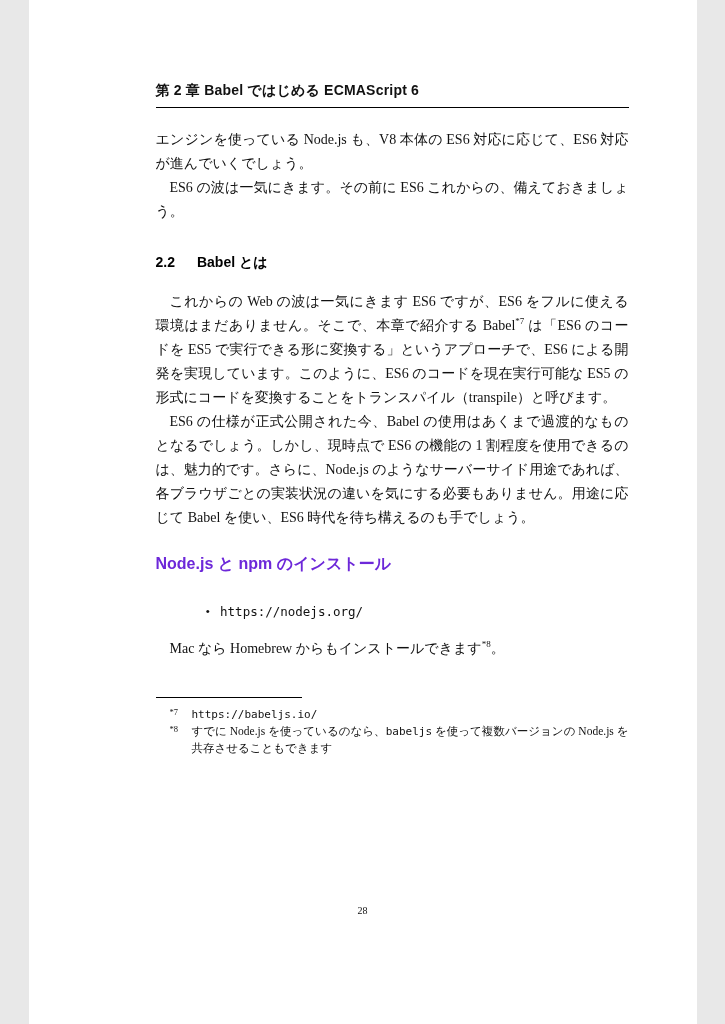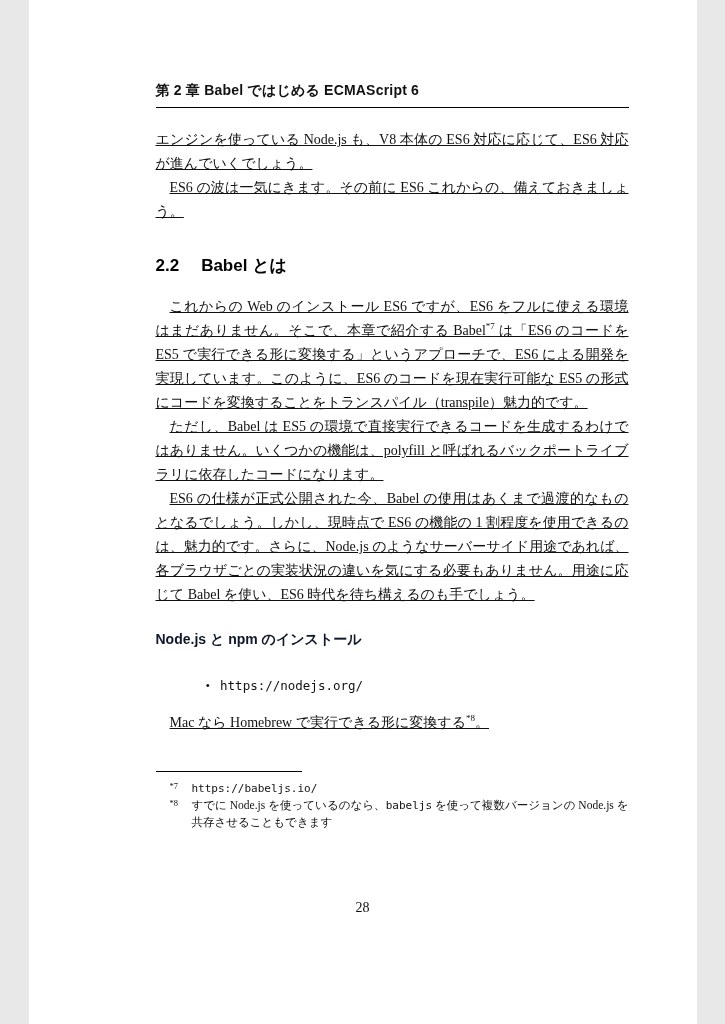--- a/index.html
+++ b/index.html
@@ -33,7 +33,7 @@
     line-height: 24px;
     text-align: justify;
   }
-  .body-text p { text-indent: 1em; text-decoration: underline; }
+  .body-text p { text-indent: 1em; }
   .body-text p.no-indent { text-indent: 0; }
   .intro { margin-top: 20px; }
   h2.section-heading {

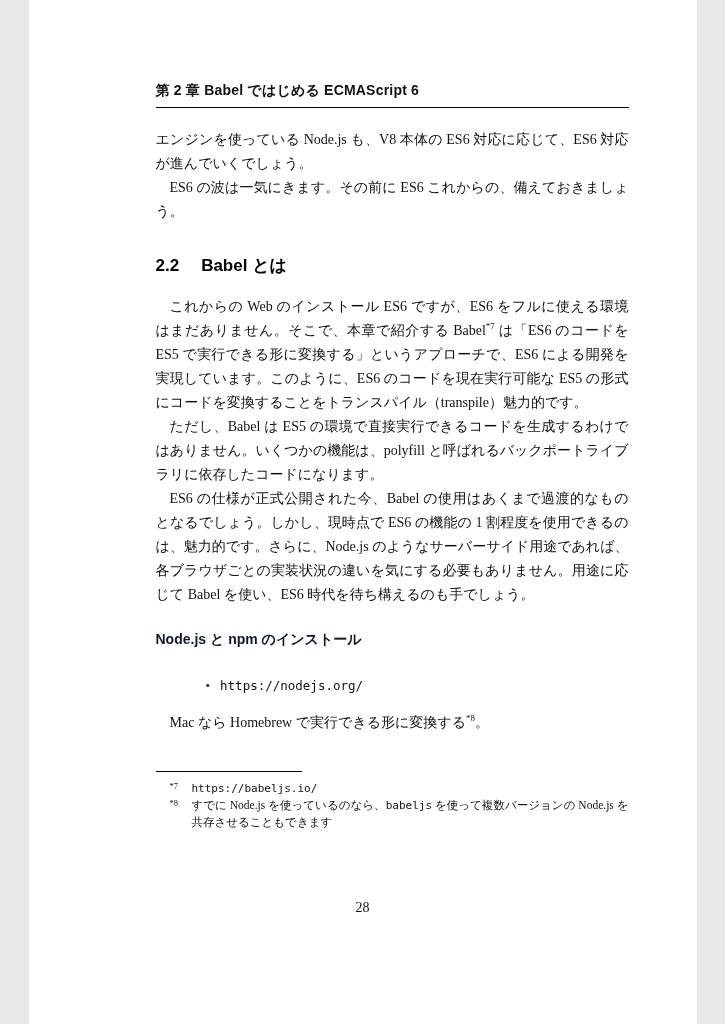--- a/index.html
+++ b/index.html
@@ -39,7 +39,7 @@
   h2.section-heading {
     font-family: "Liberation Sans", sans-serif;
     font-weight: bold;
-    font-size: 17px;
+    font-size: 14px;
     margin-top: 30px;
     margin-bottom: 18px;
     color: #000;

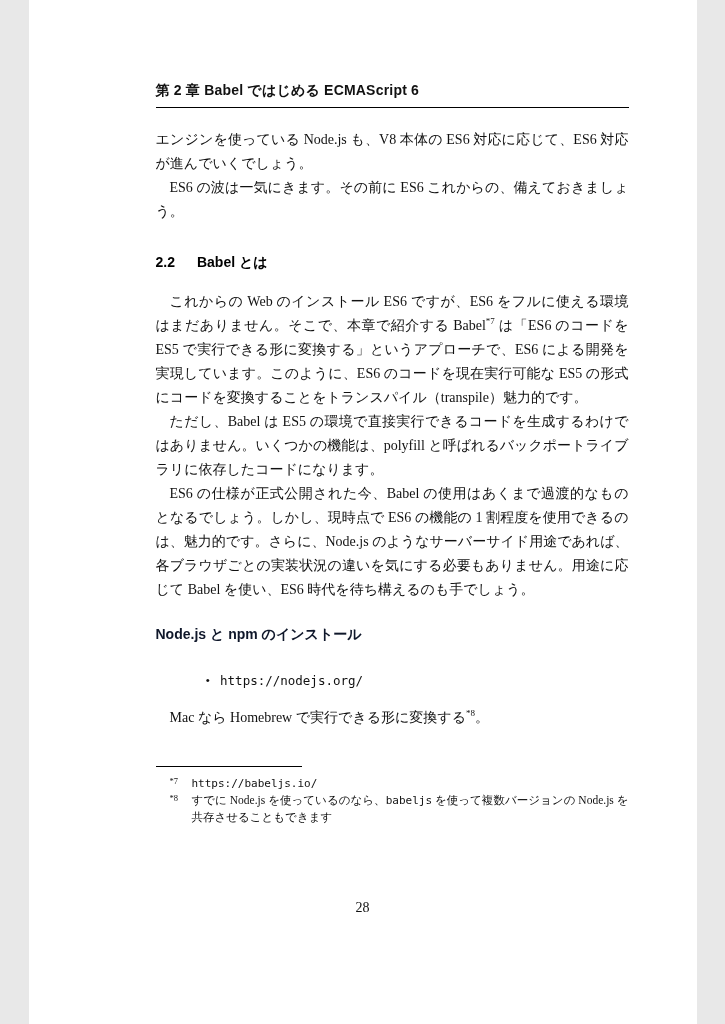--- a/index.html
+++ b/index.html
@@ -119,7 +119,7 @@
     </h2>
 
     <div class="body-text">
-      <p><span>これからの Web のインストール ES6 ですが、ES6 をフルに使える環境はまだありません。そこで、本章で紹介する Babel</span><sup class="fnref">*7</sup><span> は「ES6 のコードを ES5 で実行できる形に変換する」というアプローチで、ES6 による開発を実現しています。このように、ES6 のコードを現在実行可能な ES5 の形式にコードを変換することをトランスパイル（transpile）魅力的です。</span></p>
+      <p><span>これからの Web の波は一気にきます ES6 ですが、ES6 をフルに使える環境はまだありません。そこで、本章で紹介する Babel</span><sup class="fnref">*7</sup><span> は「ES6 のコードを ES5 で実行できる形に変換する」というアプローチで、ES6 による開発を実現しています。このように、ES6 のコードを現在実行可能な ES5 の形式にコードを変換することをトランスパイル（transpile）魅力的です。</span></p>
       <p>ただし、Babel は ES5 の環境で直接実行できるコードを生成するわけではありません。いくつかの機能は、polyfill と呼ばれるバックポートライブラリに依存したコードになります。</p>
       <p>ES6 の仕様が正式公開された今、Babel の使用はあくまで過渡的なものとなるでしょう。しかし、現時点で ES6 の機能の 1 割程度を使用できるのは、魅力的です。さらに、Node.js のようなサーバーサイド用途であれば、各ブラウザごとの実装状況の違いを気にする必要もありません。用途に応じて Babel を使い、ES6 時代を待ち構えるのも手でしょう。</p>
     </div>

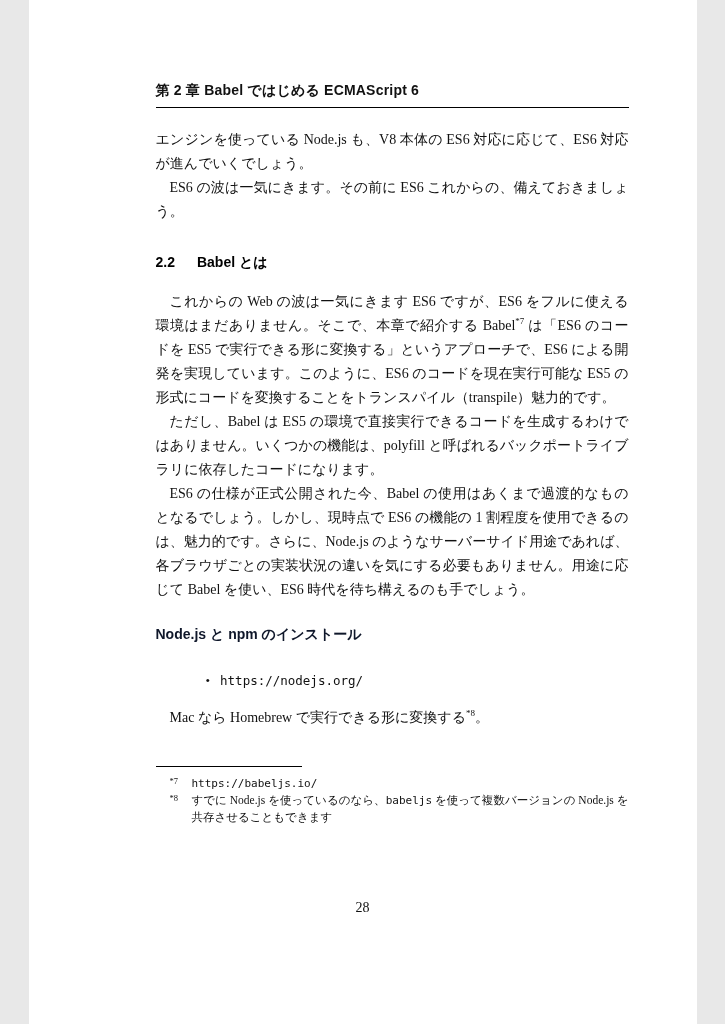--- a/index.html
+++ b/index.html
@@ -119,7 +119,7 @@
     </h2>
 
     <div class="body-text">
-      <p><span>これからの Web の波は一気にきます ES6 ですが、ES6 をフルに使える環境はまだありません。そこで、本章で紹介する Babel</span><sup class="fnref">*7</sup><span> は「ES6 のコードを ES5 で実行できる形に変換する」というアプローチで、ES6 による開発を実現しています。このように、ES6 のコードを現在実行可能な ES5 の形式にコードを変換することをトランスパイル（transpile）魅力的です。</span></p>
+      <p><span>これからの Web の波は一気にきます ES6 ですが、ES6 をフルに使える環境はまだありません。そこで、本章で紹介する Babel</span><sup class="fnref">*7</sup><span> は「ES6 のコードを ES5 で実行できる形に変換する」というアプローチで、ES6 による開発を実現しています。このように、ES6 のコードを現在実行可能な ES5 の形式にコードを変換することをトランスパイル（transpile）と呼びます。</span></p>
       <p>ただし、Babel は ES5 の環境で直接実行できるコードを生成するわけではありません。いくつかの機能は、polyfill と呼ばれるバックポートライブラリに依存したコードになります。</p>
       <p>ES6 の仕様が正式公開された今、Babel の使用はあくまで過渡的なものとなるでしょう。しかし、現時点で ES6 の機能の 1 割程度を使用できるのは、魅力的です。さらに、Node.js のようなサーバーサイド用途であれば、各ブラウザごとの実装状況の違いを気にする必要もありません。用途に応じて Babel を使い、ES6 時代を待ち構えるのも手でしょう。</p>
     </div>

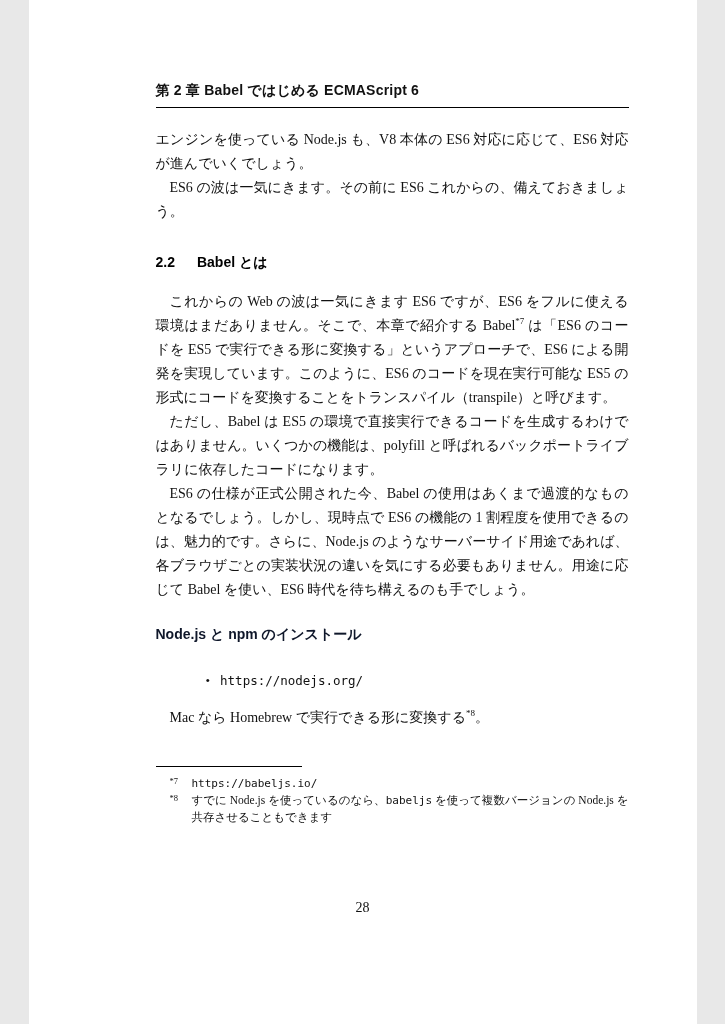--- a/index.html
+++ b/index.html
@@ -120,7 +120,6 @@
 
     <div class="body-text">
       <p><span>これからの Web の波は一気にきます ES6 ですが、ES6 をフルに使える環境はまだありません。そこで、本章で紹介する Babel</span><sup class="fnref">*7</sup><span> は「ES6 のコードを ES5 で実行できる形に変換する」というアプローチで、ES6 による開発を実現しています。このように、ES6 のコードを現在実行可能な ES5 の形式にコードを変換することをトランスパイル（transpile）と呼びます。</span></p>
-      <p>ただし、Babel は ES5 の環境で直接実行できるコードを生成するわけではありません。いくつかの機能は、polyfill と呼ばれるバックポートライブラリに依存したコードになります。</p>
       <p>ES6 の仕様が正式公開された今、Babel の使用はあくまで過渡的なものとなるでしょう。しかし、現時点で ES6 の機能の 1 割程度を使用できるのは、魅力的です。さらに、Node.js のようなサーバーサイド用途であれば、各ブラウザごとの実装状況の違いを気にする必要もありません。用途に応じて Babel を使い、ES6 時代を待ち構えるのも手でしょう。</p>
     </div>
 

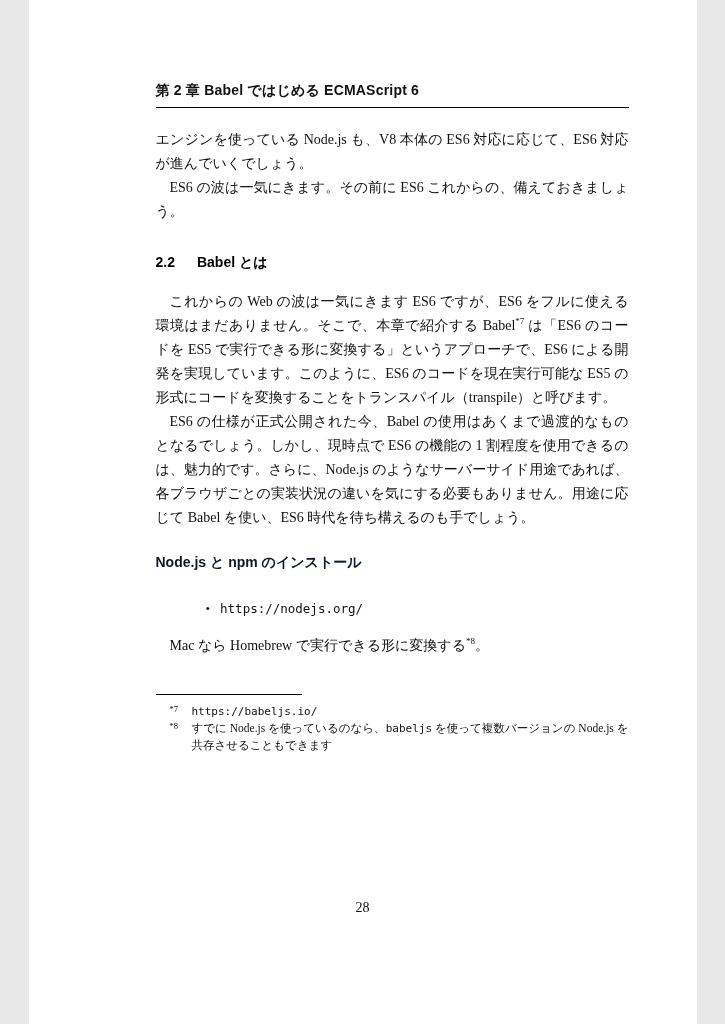--- a/index.html
+++ b/index.html
@@ -48,10 +48,10 @@
   h3.subsection-heading {
     font-family: "Liberation Sans", sans-serif;
     font-weight: bold;
-    font-size: 14px;
+    font-size: 16px;
     margin-top: 24px;
     margin-bottom: 25px;
-    color: #0f172a;
+    color: #6d28d9;
   }
   sup.fnref {
     font-size: 9px;

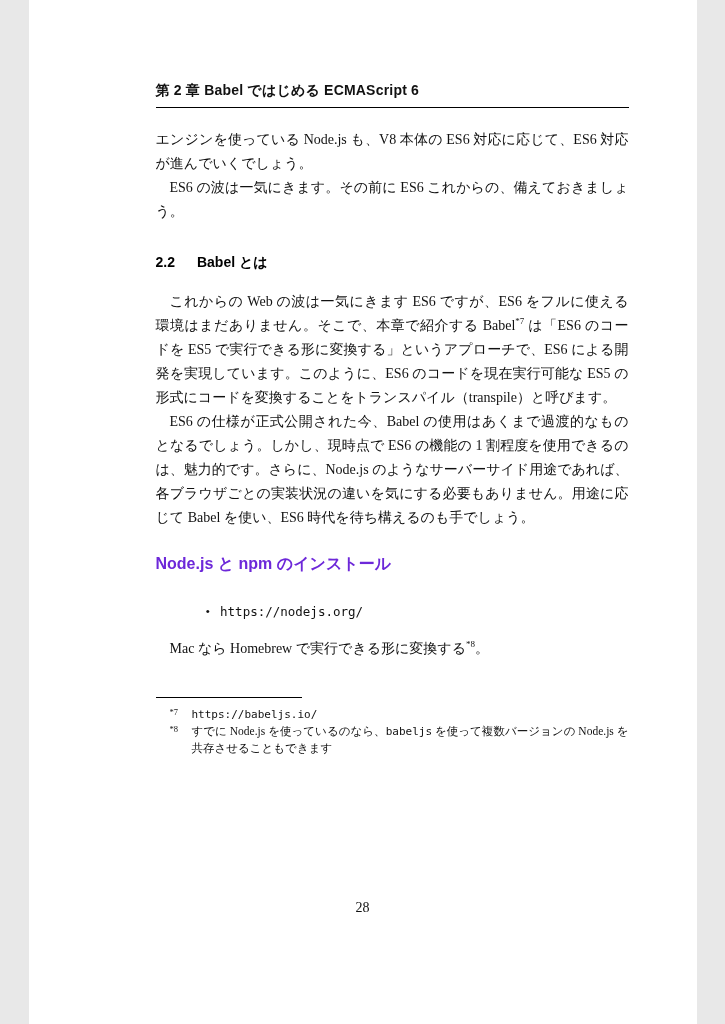--- a/index.html
+++ b/index.html
@@ -132,7 +132,7 @@
         <li><span class="bullet">•</span><span class="mono">https://nodejs.org/</span></li>
       </ul>
 
-      <p><span>Mac なら Homebrew で実行できる形に変換する</span><sup class="fnref">*8</sup><span>。</span></p>
+      <p><span>Mac なら Homebrew からもインストールできます</span><sup class="fnref">*8</sup><span>。</span></p>
     </div>
 
     <div class="footnotes">

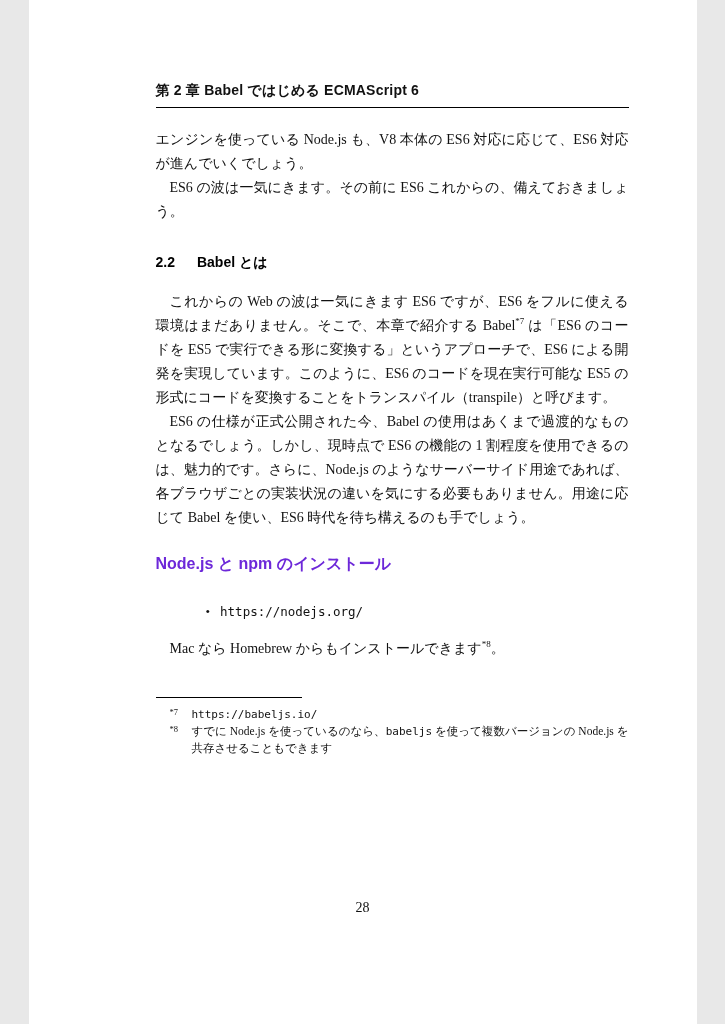--- a/index.html
+++ b/index.html
@@ -98,7 +98,7 @@
     bottom: 108px;
     width: 100%;
     text-align: center;
-    font-size: 14px;
+    font-size: 10px;
   }
 </style>
 </head>

